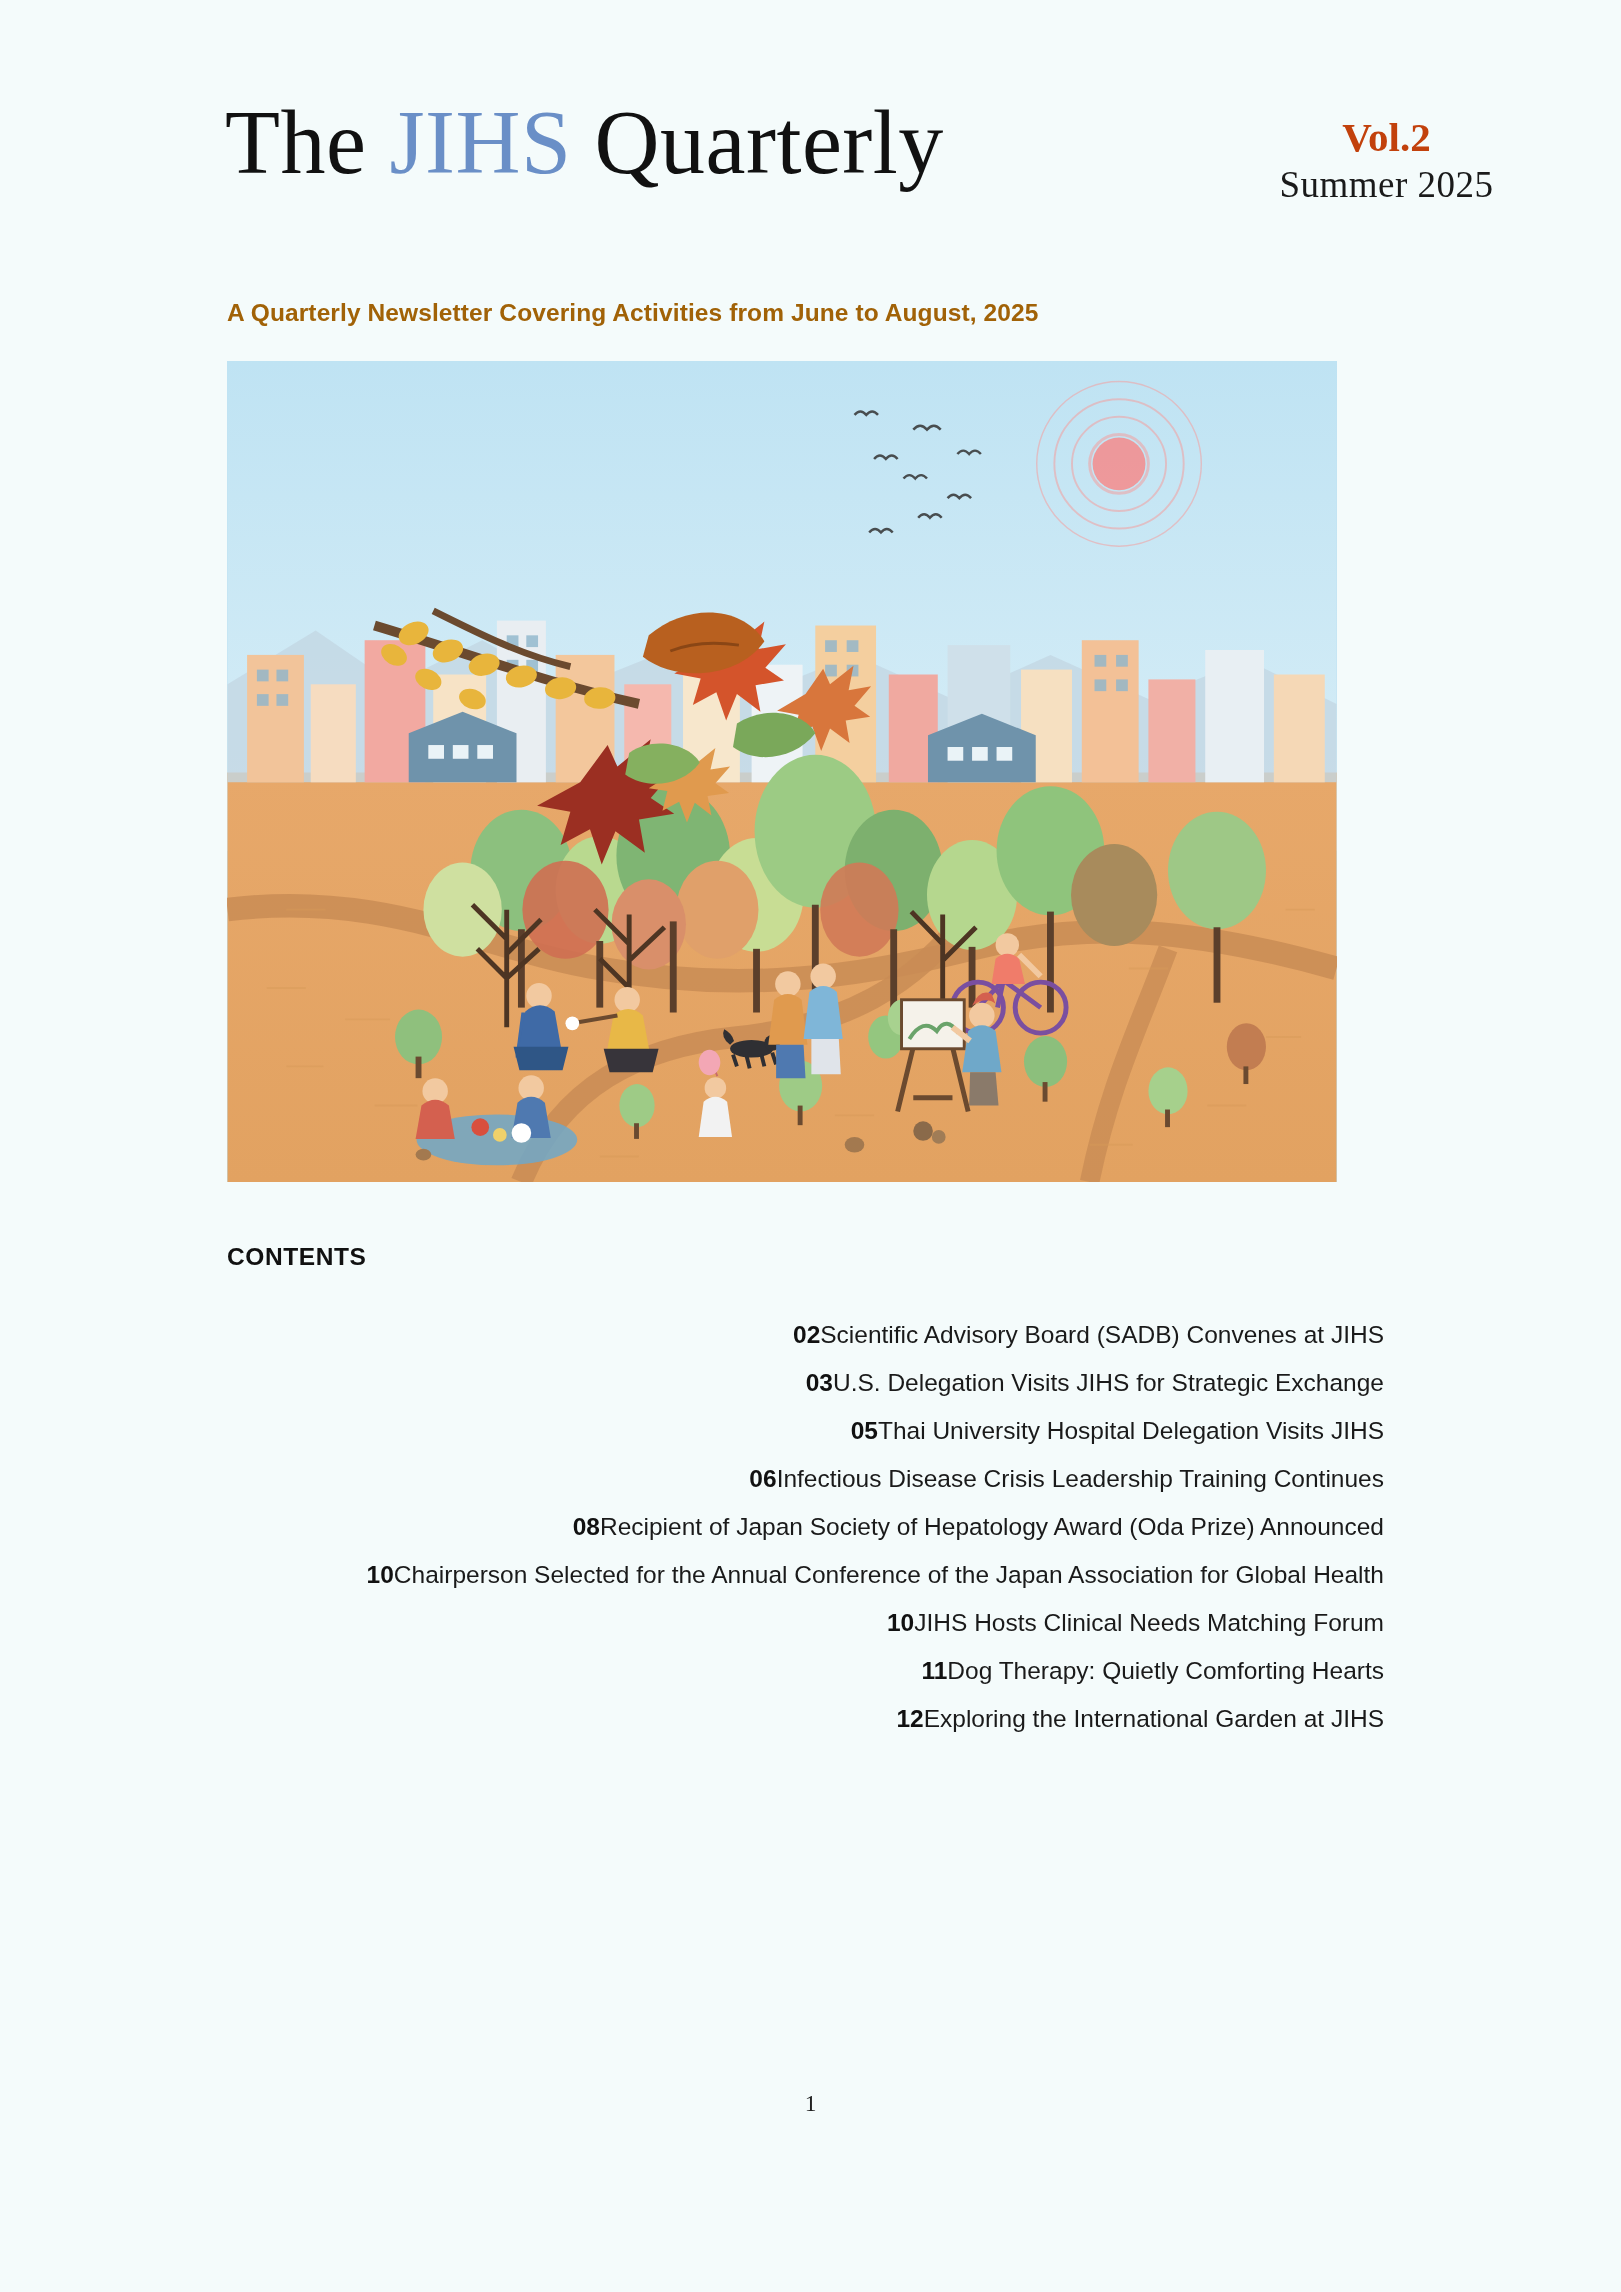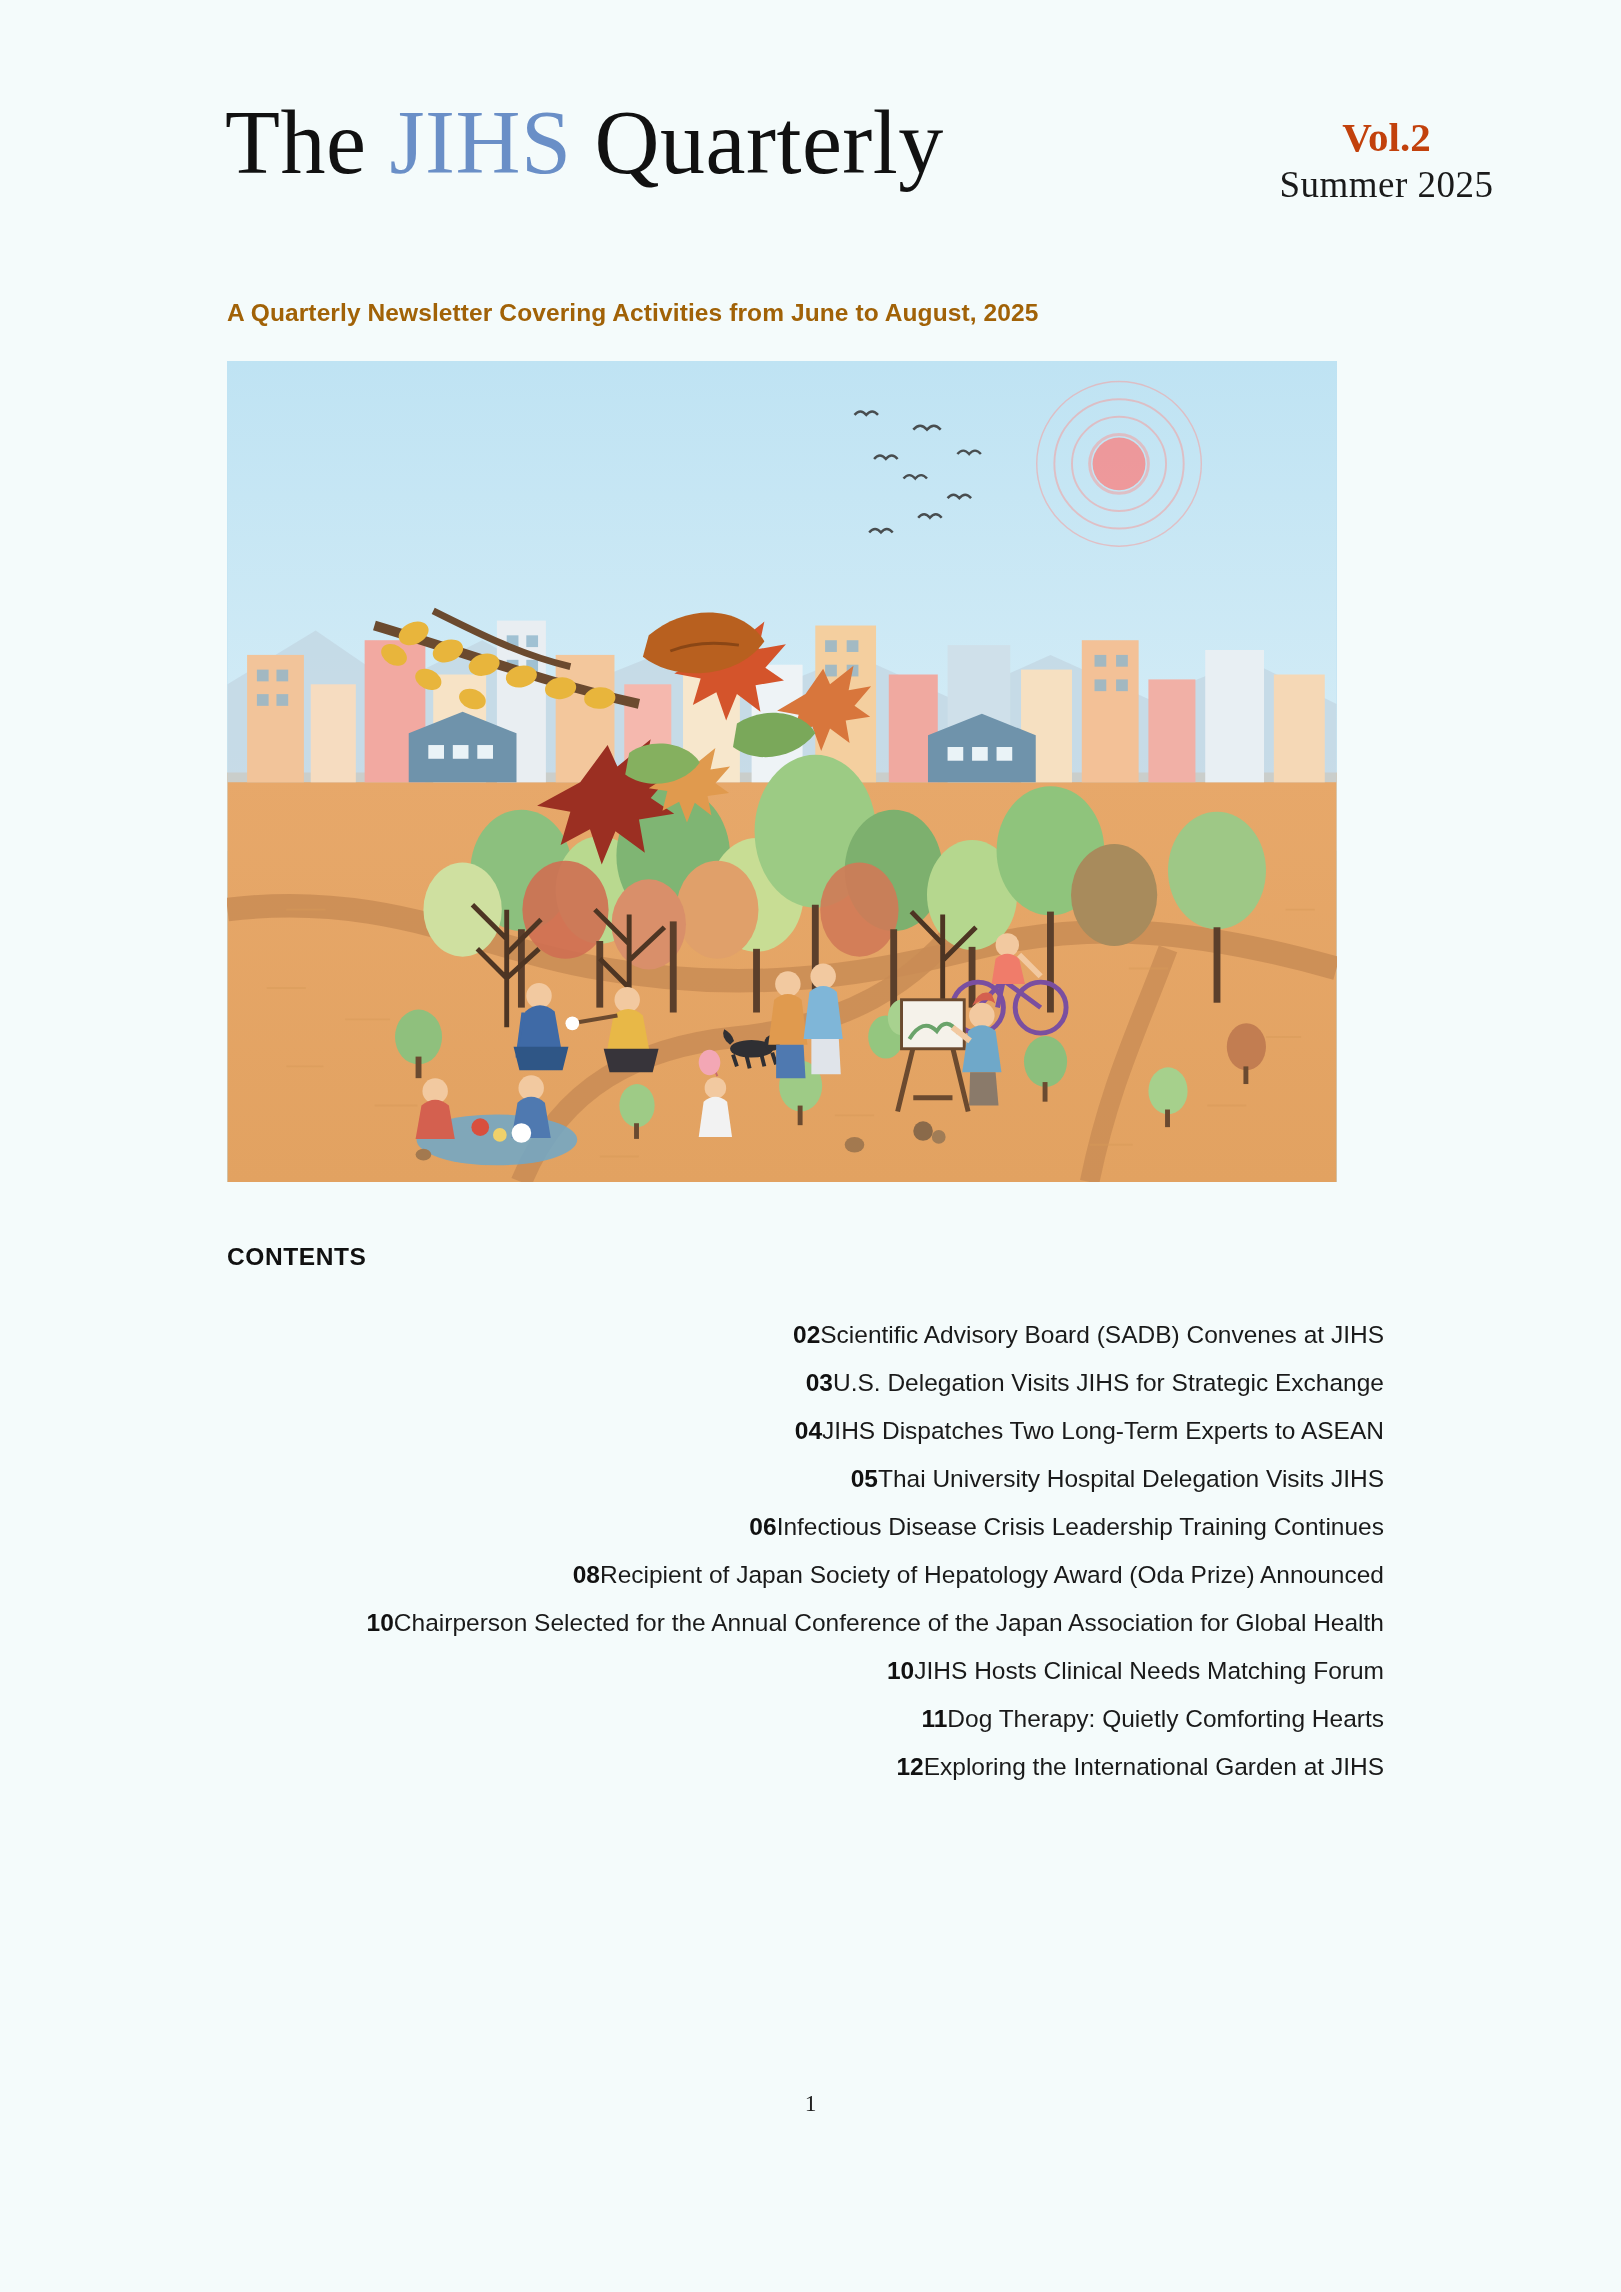--- a/index.html
+++ b/index.html
@@ -408,7 +408,6 @@
   <div class="toc">
     <div class="toc-row"><span class="toc-num">02</span><span class="toc-label">Scientific Advisory Board (SADB) Convenes at JIHS</span></div>
     <div class="toc-row"><span class="toc-num">03</span><span class="toc-label">U.S. Delegation Visits JIHS for Strategic Exchange</span></div>
-    <div class="toc-row"><span class="toc-num">04</span><span class="toc-label">JIHS Dispatches Two Long-Term Experts to ASEAN</span></div>
     <div class="toc-row"><span class="toc-num">05</span><span class="toc-label">Thai University Hospital Delegation Visits JIHS</span></div>
     <div class="toc-row"><span class="toc-num">06</span><span class="toc-label">Infectious Disease Crisis Leadership Training Continues</span></div>
     <div class="toc-row"><span class="toc-num">08</span><span class="toc-label">Recipient of Japan Society of Hepatology Award (Oda Prize) Announced</span></div>

